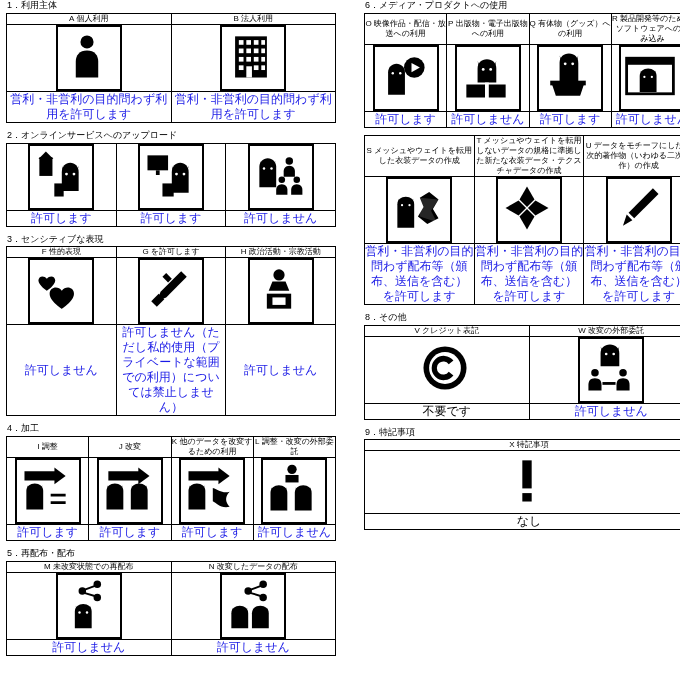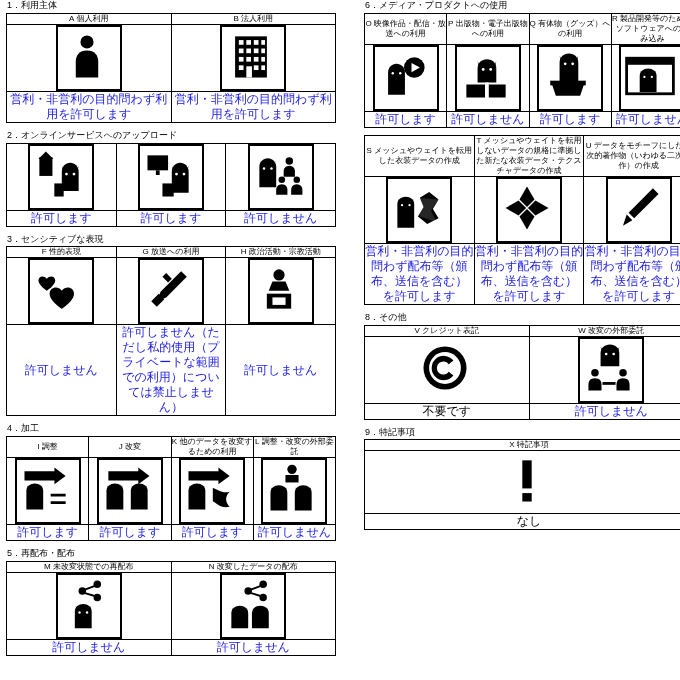--- a/index.html
+++ b/index.html
@@ -173,7 +173,7 @@
         <tbody>
             <tr>
           <td class="hd"><span>F</span>&nbsp;<span>性的表現</span></td>
-          <td class="hd"><span>G</span>&nbsp;<span>放送への利用</span></td>
+          <td class="hd"><span>G</span>&nbsp;<span>を許可します</span></td>
           <td class="hd"><span>H</span>&nbsp;<span>政治活動・宗教活動</span></td>
         </tr>
         <tr>

